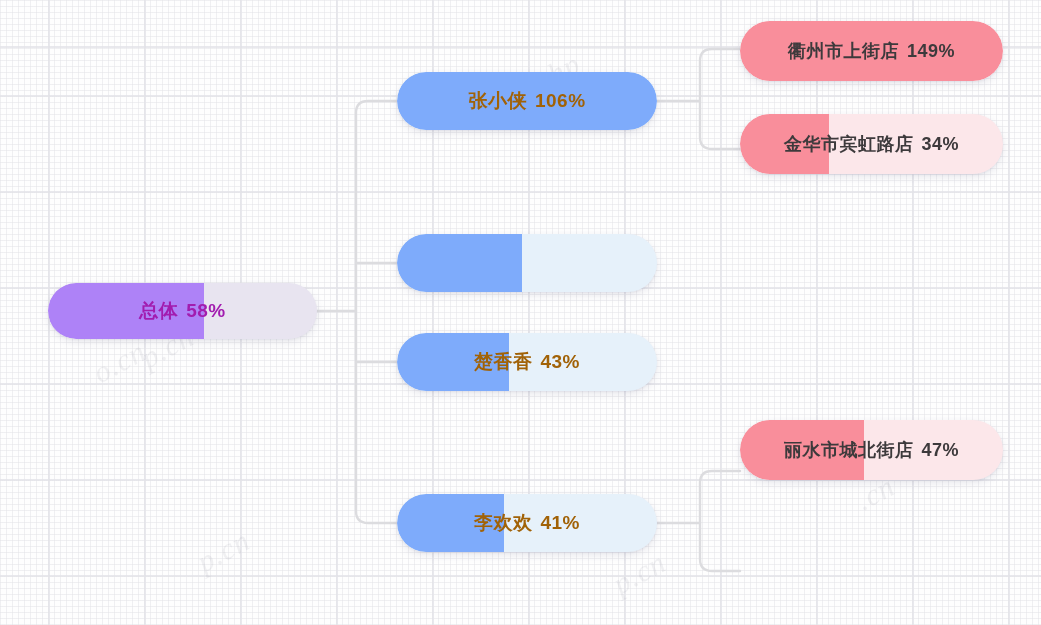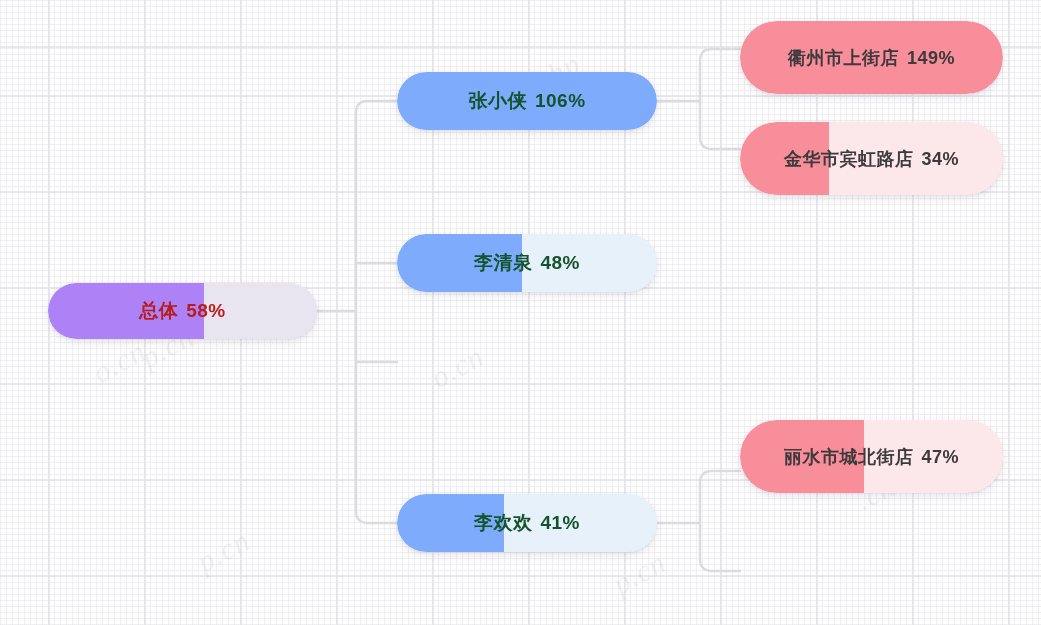--- a/index.html
+++ b/index.html
@@ -71,7 +71,7 @@
   .node.lv2.n3{top:494px;text-align:right;}
 
   
-  .node.lv3{left:740px;width:263px;height:73px;background:#fce7ea;}
+  .node.lv3{left:740px;width:263px;height:60px;background:#fce7ea;}
   .node.lv3 .fill{background:#f98e9b;}
   .node.lv3 .label{font-size:18px;color:#3d3a3c;}
   .node.lv3.m0{top:21px;}

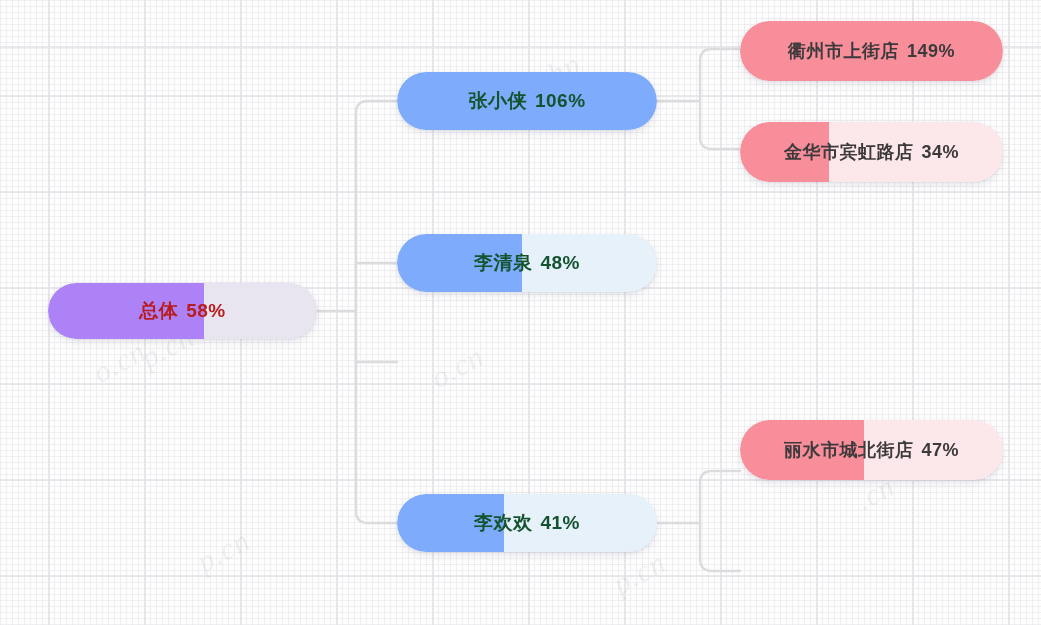--- a/index.html
+++ b/index.html
@@ -64,7 +64,7 @@
   
   .node.lv2{left:397px;width:260px;height:58px;background:#e6f1fa;}
   .node.lv2 .fill{background:#7eabfb;}
-  .node.lv2 .label{font-size:19px;color:#14532d;}
+  .node.lv2 .label{font-size:19px;color:#a16207;}
   .node.lv2.n0{top:72px;}
   .node.lv2.n1{top:234px;}
   .node.lv2.n2{top:333px;}

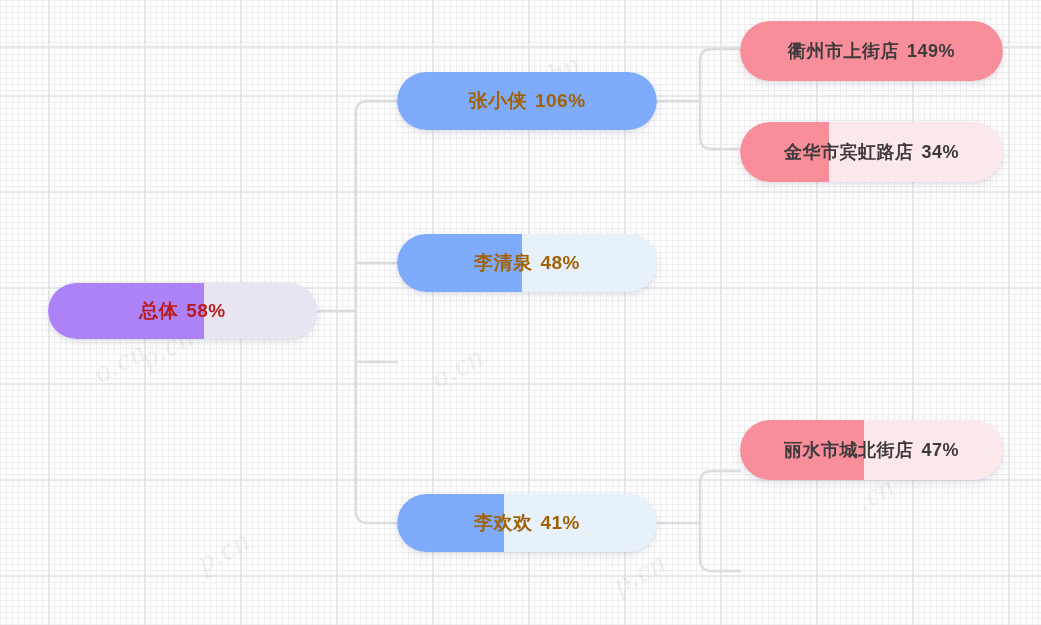--- a/index.html
+++ b/index.html
@@ -75,7 +75,7 @@
   .node.lv3 .fill{background:#f98e9b;}
   .node.lv3 .label{font-size:18px;color:#3d3a3c;}
   .node.lv3.m0{top:21px;}
-  .node.lv3.m1{top:122px;}
+  .node.lv3.m1{top:114px;}
   .node.lv3.m2{top:420px;}
   .node.lv3.m3{top:544px;}
 </style>

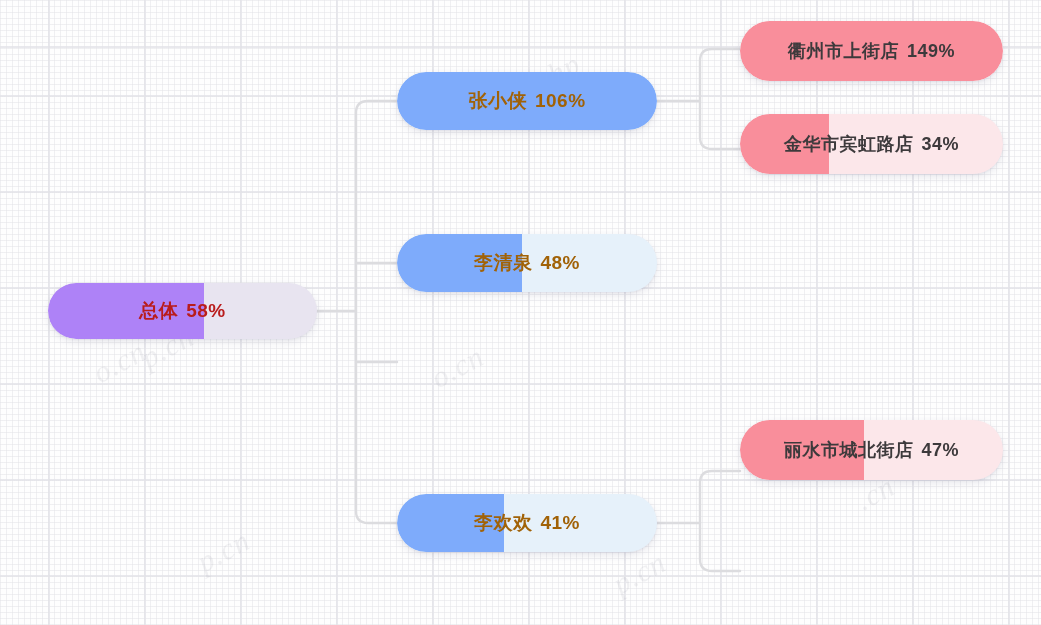--- a/index.html
+++ b/index.html
@@ -128,9 +128,6 @@
 
   <div class="node lv2 n1">
     <div class="fill" style="width:48%"></div>
-    <div class="label">
-      <span class="nm">李清泉</span><span class="pc">48%</span>
-    </div>
   </div>
 
 

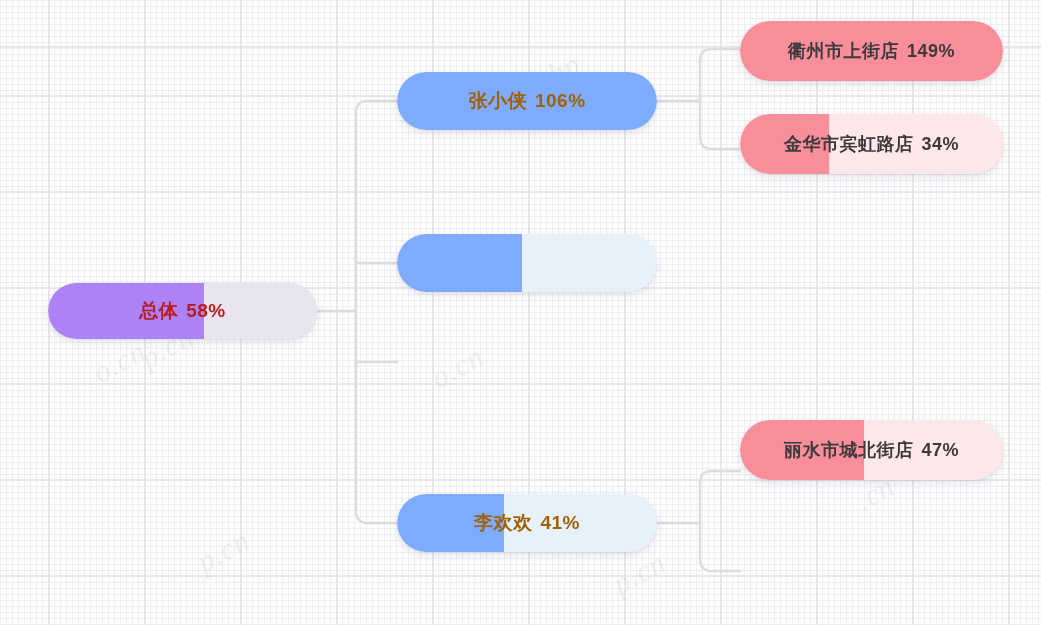--- a/index.html
+++ b/index.html
@@ -59,7 +59,7 @@
   
   .node.root{left:48px;top:283px;width:269px;height:56px;background:#e8e4f0;}
   .node.root .fill{background:#ae82f7;}
-  .node.root .label{font-size:19px;color:#b91c1c;}
+  .node.root .label{font-size:19px;color:#a21caf;}
 
   
   .node.lv2{left:397px;width:260px;height:58px;background:#e6f1fa;}

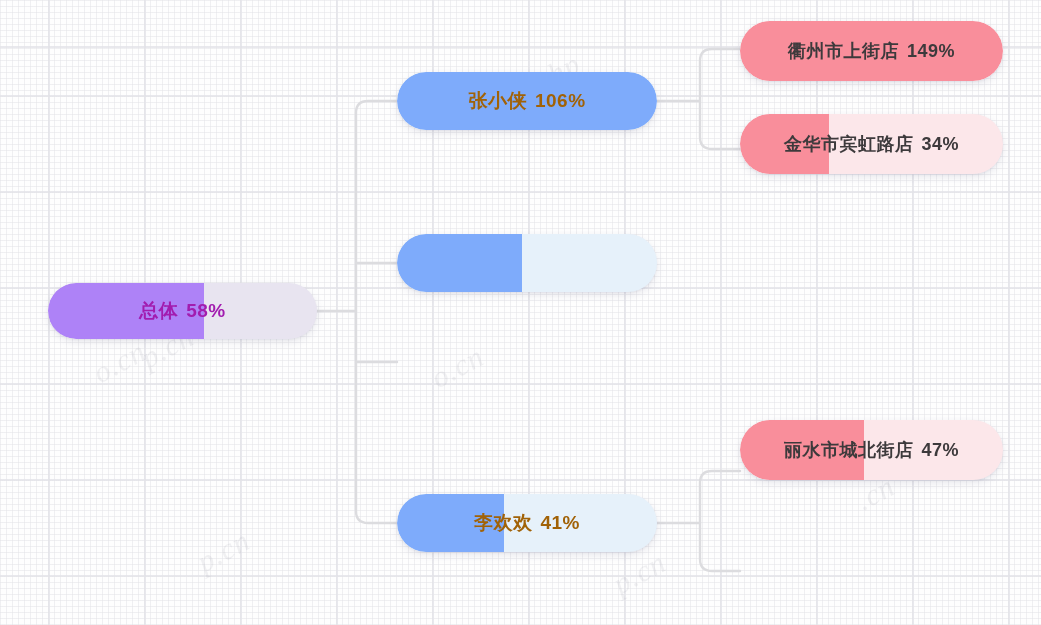--- a/index.html
+++ b/index.html
@@ -130,6 +130,12 @@
     <div class="fill" style="width:48%"></div>
   </div>
 
+  <div class="node lv2 n2">
+    <div class="fill" style="width:43%"></div>
+    <div class="label">
+      <span class="nm">楚香香</span><span class="pc">43%</span>
+    </div>
+  </div>
 
   <div class="node lv2 n3">
     <div class="fill" style="width:41%"></div>

